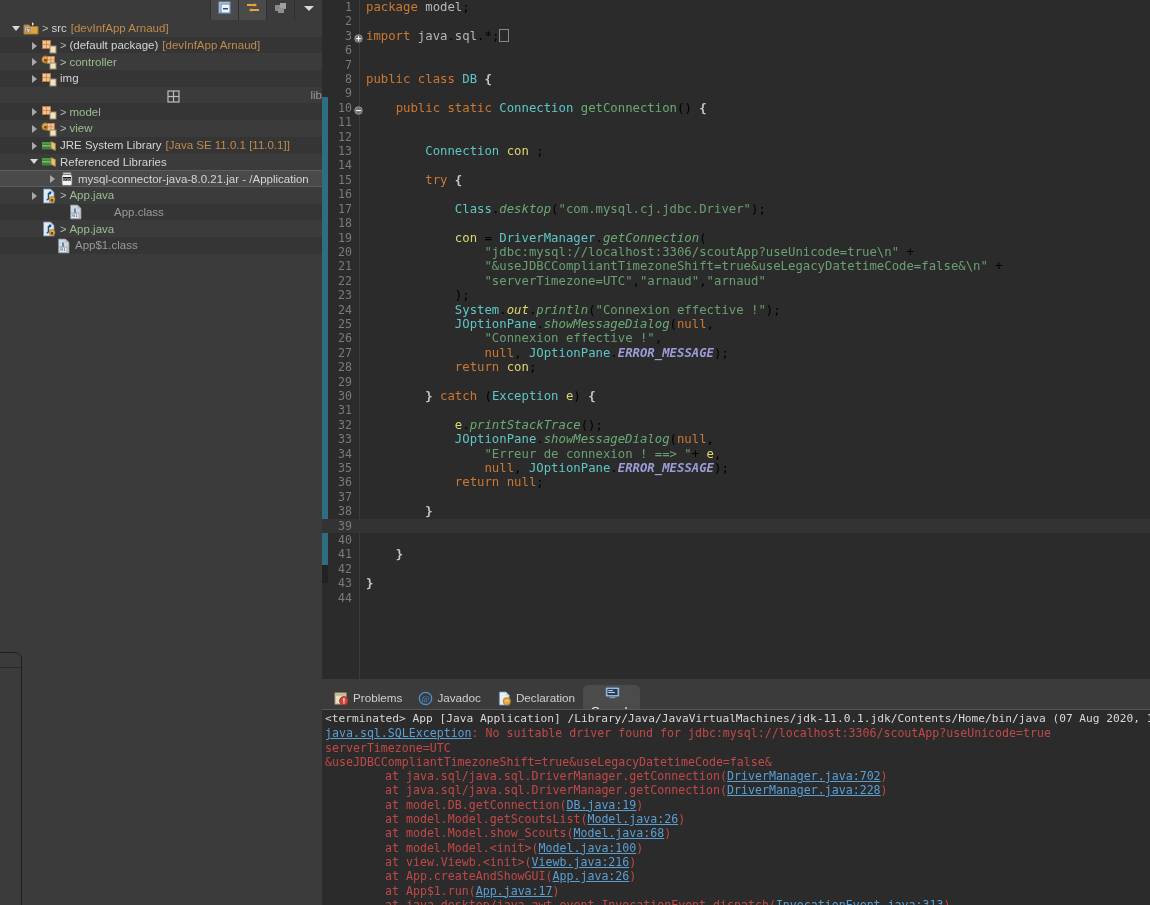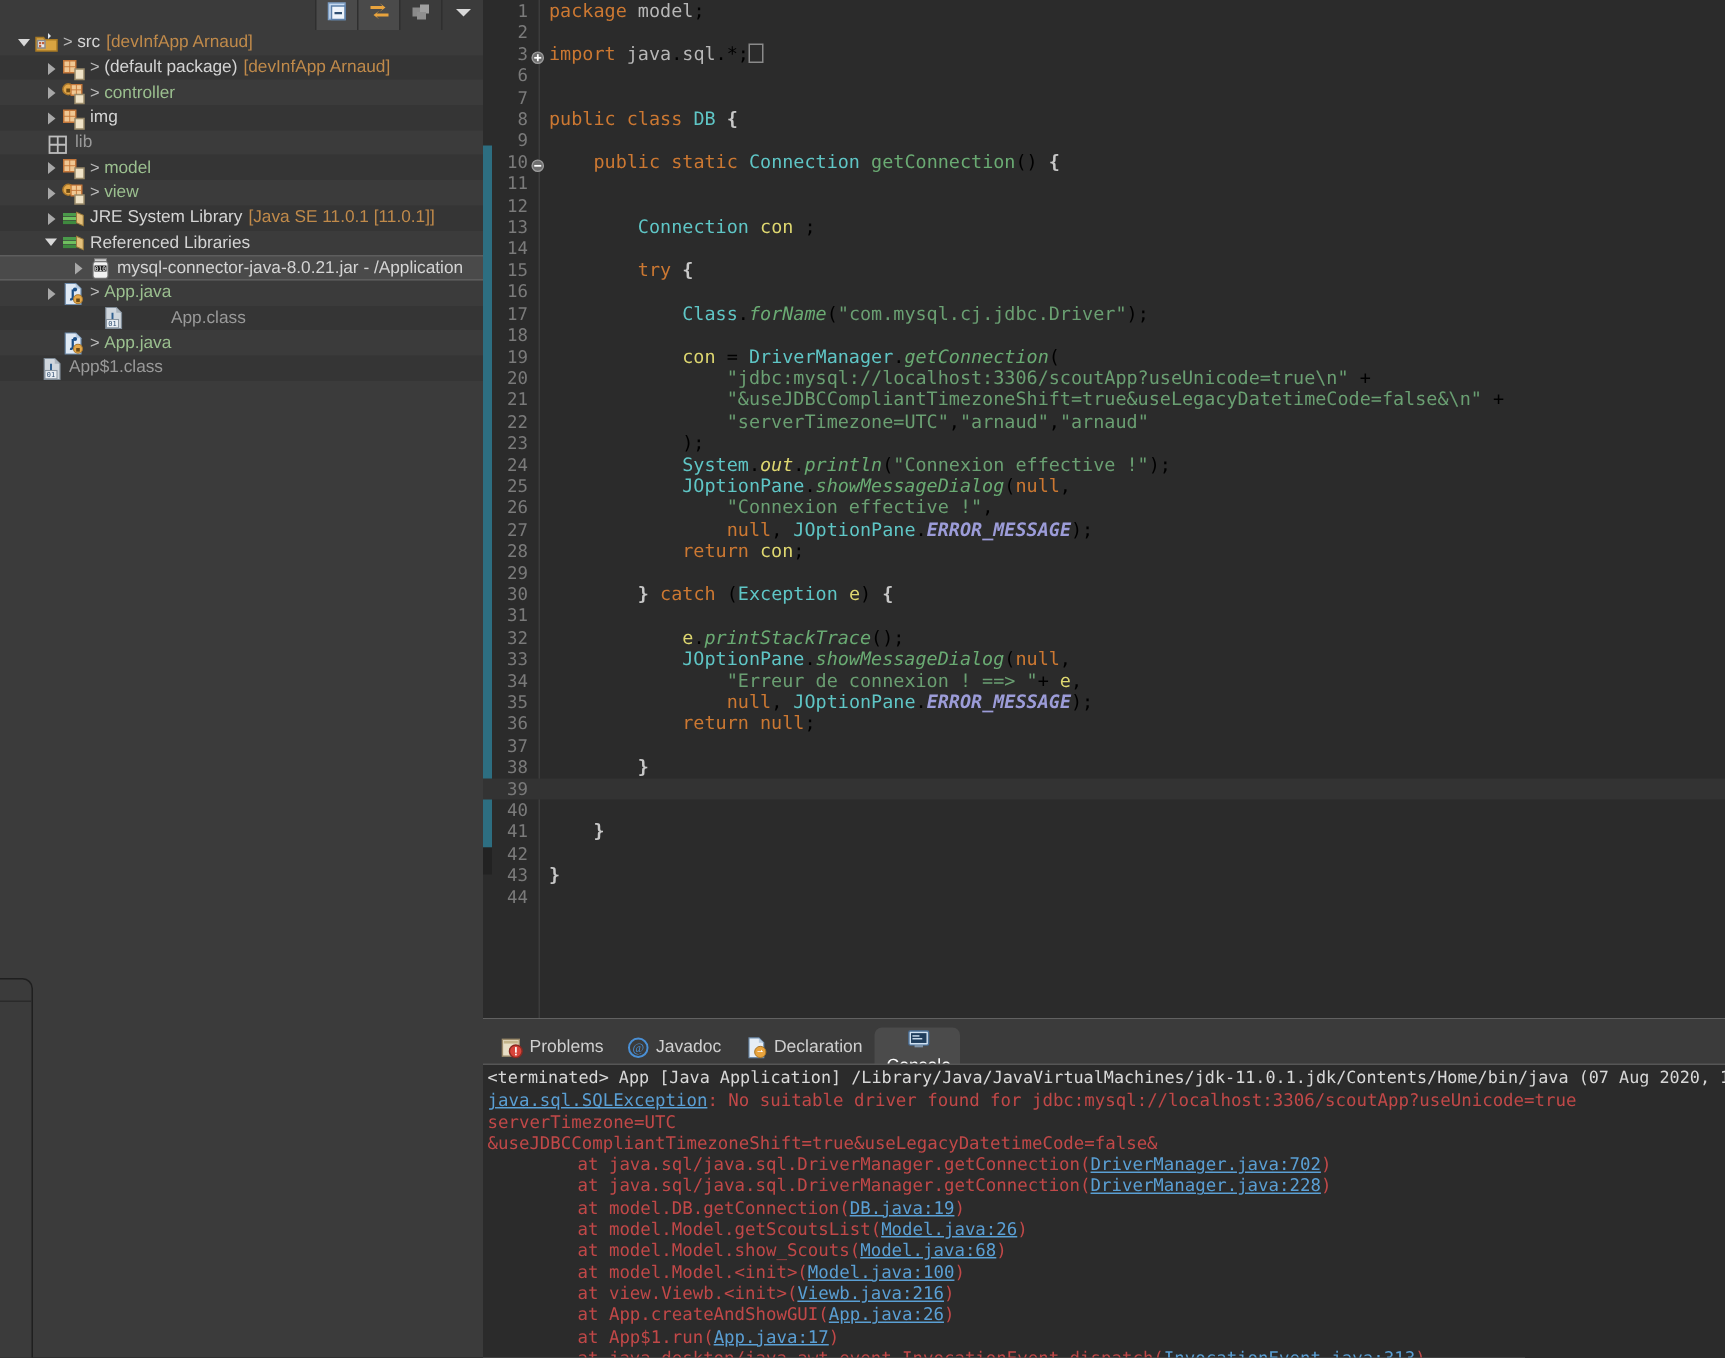--- a/index.html
+++ b/index.html
@@ -243,7 +243,7 @@
             </svg></span>
           <span class="lbl white">img</span>
         </div>
-        <div class="row" style="padding-left: 20px;">
+        <div class="row" style="padding-left: 30px; justify-content: space-between;">
           <span class="twisty none"></span>
           <span class="ticon"><svg width="16" height="16" viewBox="0 0 16 16">
               <rect x="2" y="3" width="11" height="11" fill="none" stroke="#bdbdbd" stroke-width="1.2"></rect>

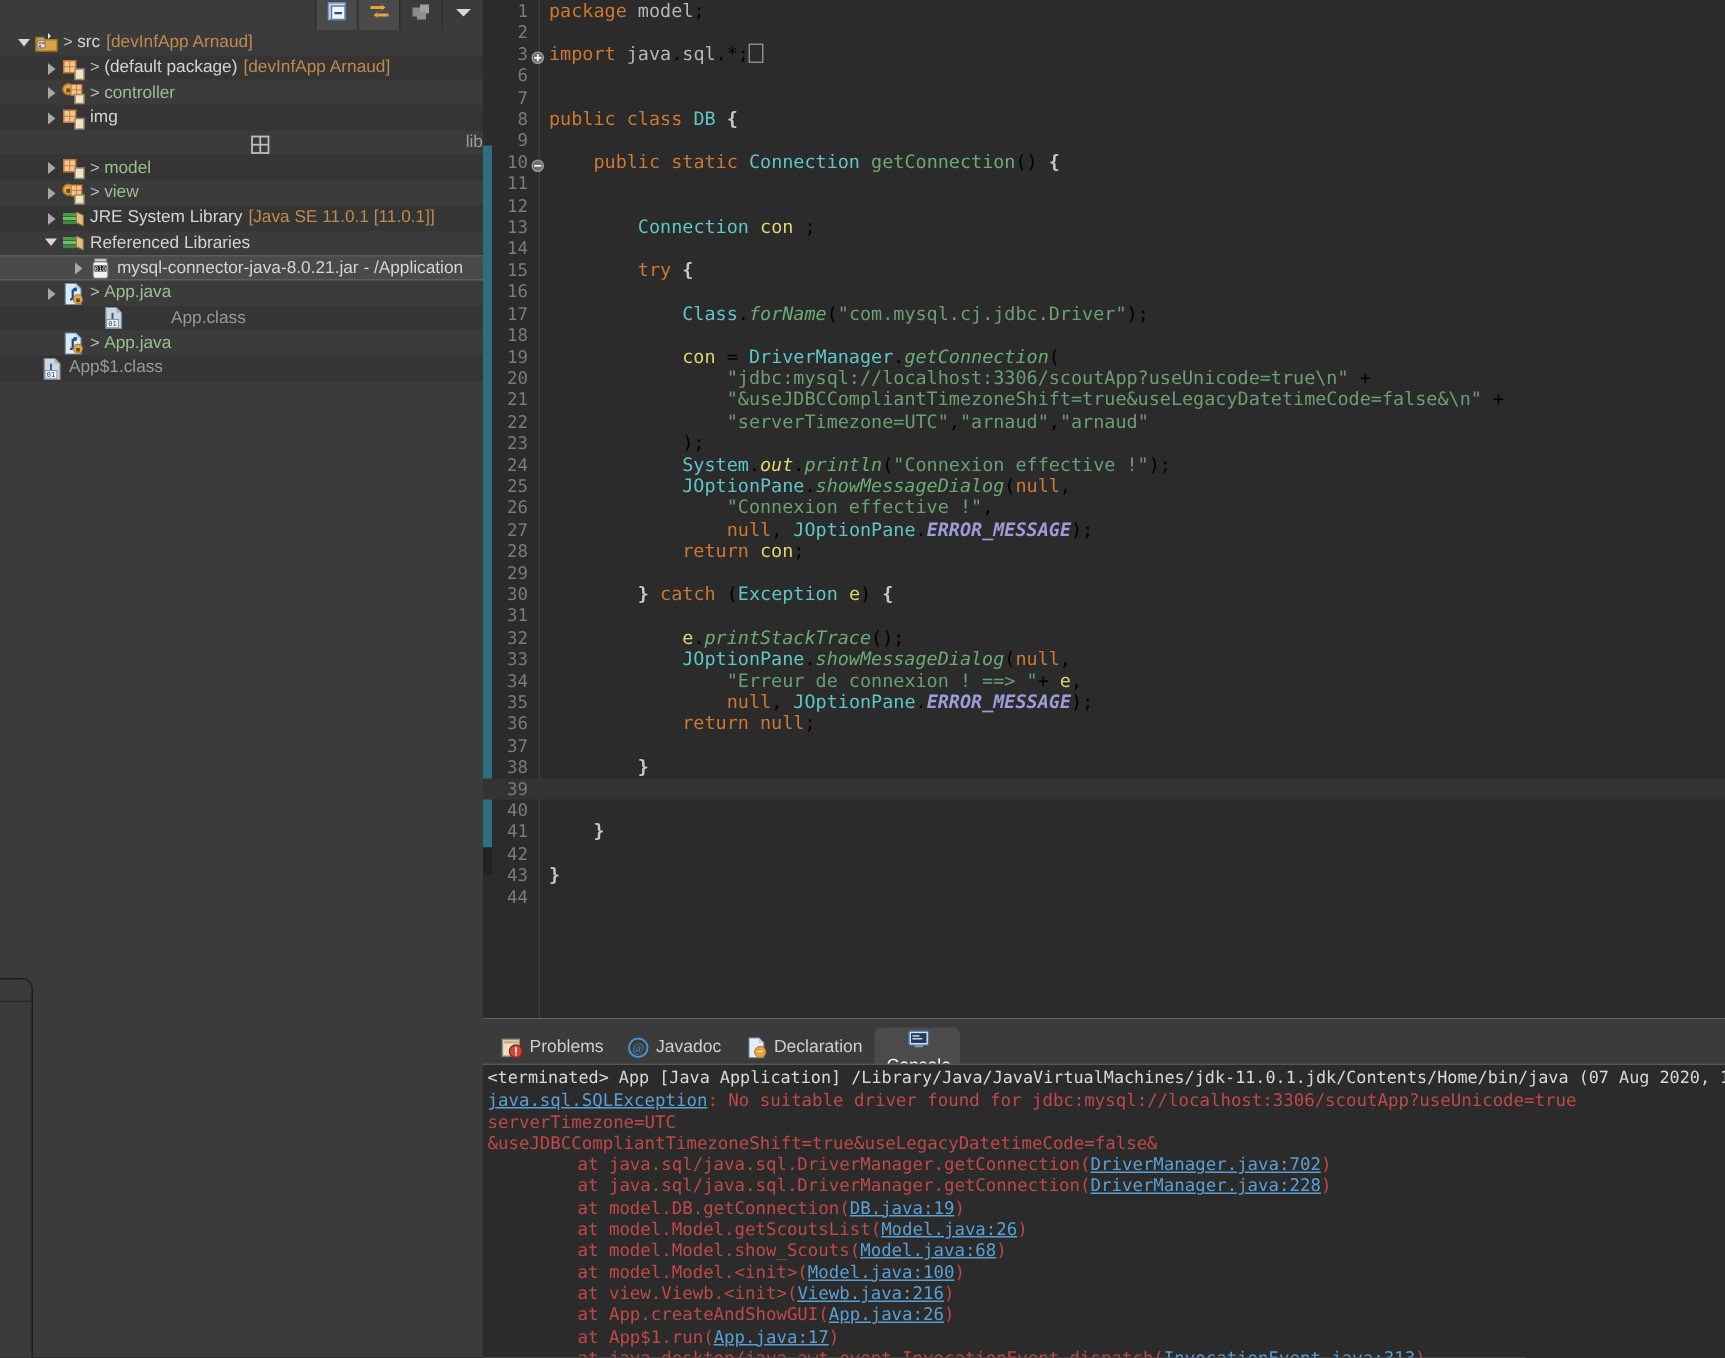--- a/index.html
+++ b/index.html
@@ -392,7 +392,7 @@
         <div class="cl"><span class="num">14</span><span class="txt"></span></div>
         <div class="cl"><span class="num">15</span><span class="txt">        <span class="k">try</span> <span class="w">{</span></span></div>
         <div class="cl"><span class="num">16</span><span class="txt"></span></div>
-        <div class="cl"><span class="num">17</span><span class="txt">            <span class="t">Class</span>.<span class="mi">forName</span>(<span class="s">"com.mysql.cj.jdbc.Driver"</span>);</span></div>
+        <div class="cl"><span class="num">17</span><span class="txt">            <span class="t">Class</span>.<span class="mi">desktop</span>(<span class="s">"com.mysql.cj.jdbc.Driver"</span>);</span></div>
         <div class="cl"><span class="num">18</span><span class="txt"></span></div>
         <div class="cl"><span class="num">19</span><span class="txt">            <span class="f bold">con</span> = <span class="t">DriverManager</span>.<span class="mi">getConnection</span>(</span></div>
         <div class="cl"><span class="num">20</span><span class="txt">                <span class="s">"jdbc:mysql://localhost:3306/scoutApp?useUnicode=true\n"</span> +</span></div>

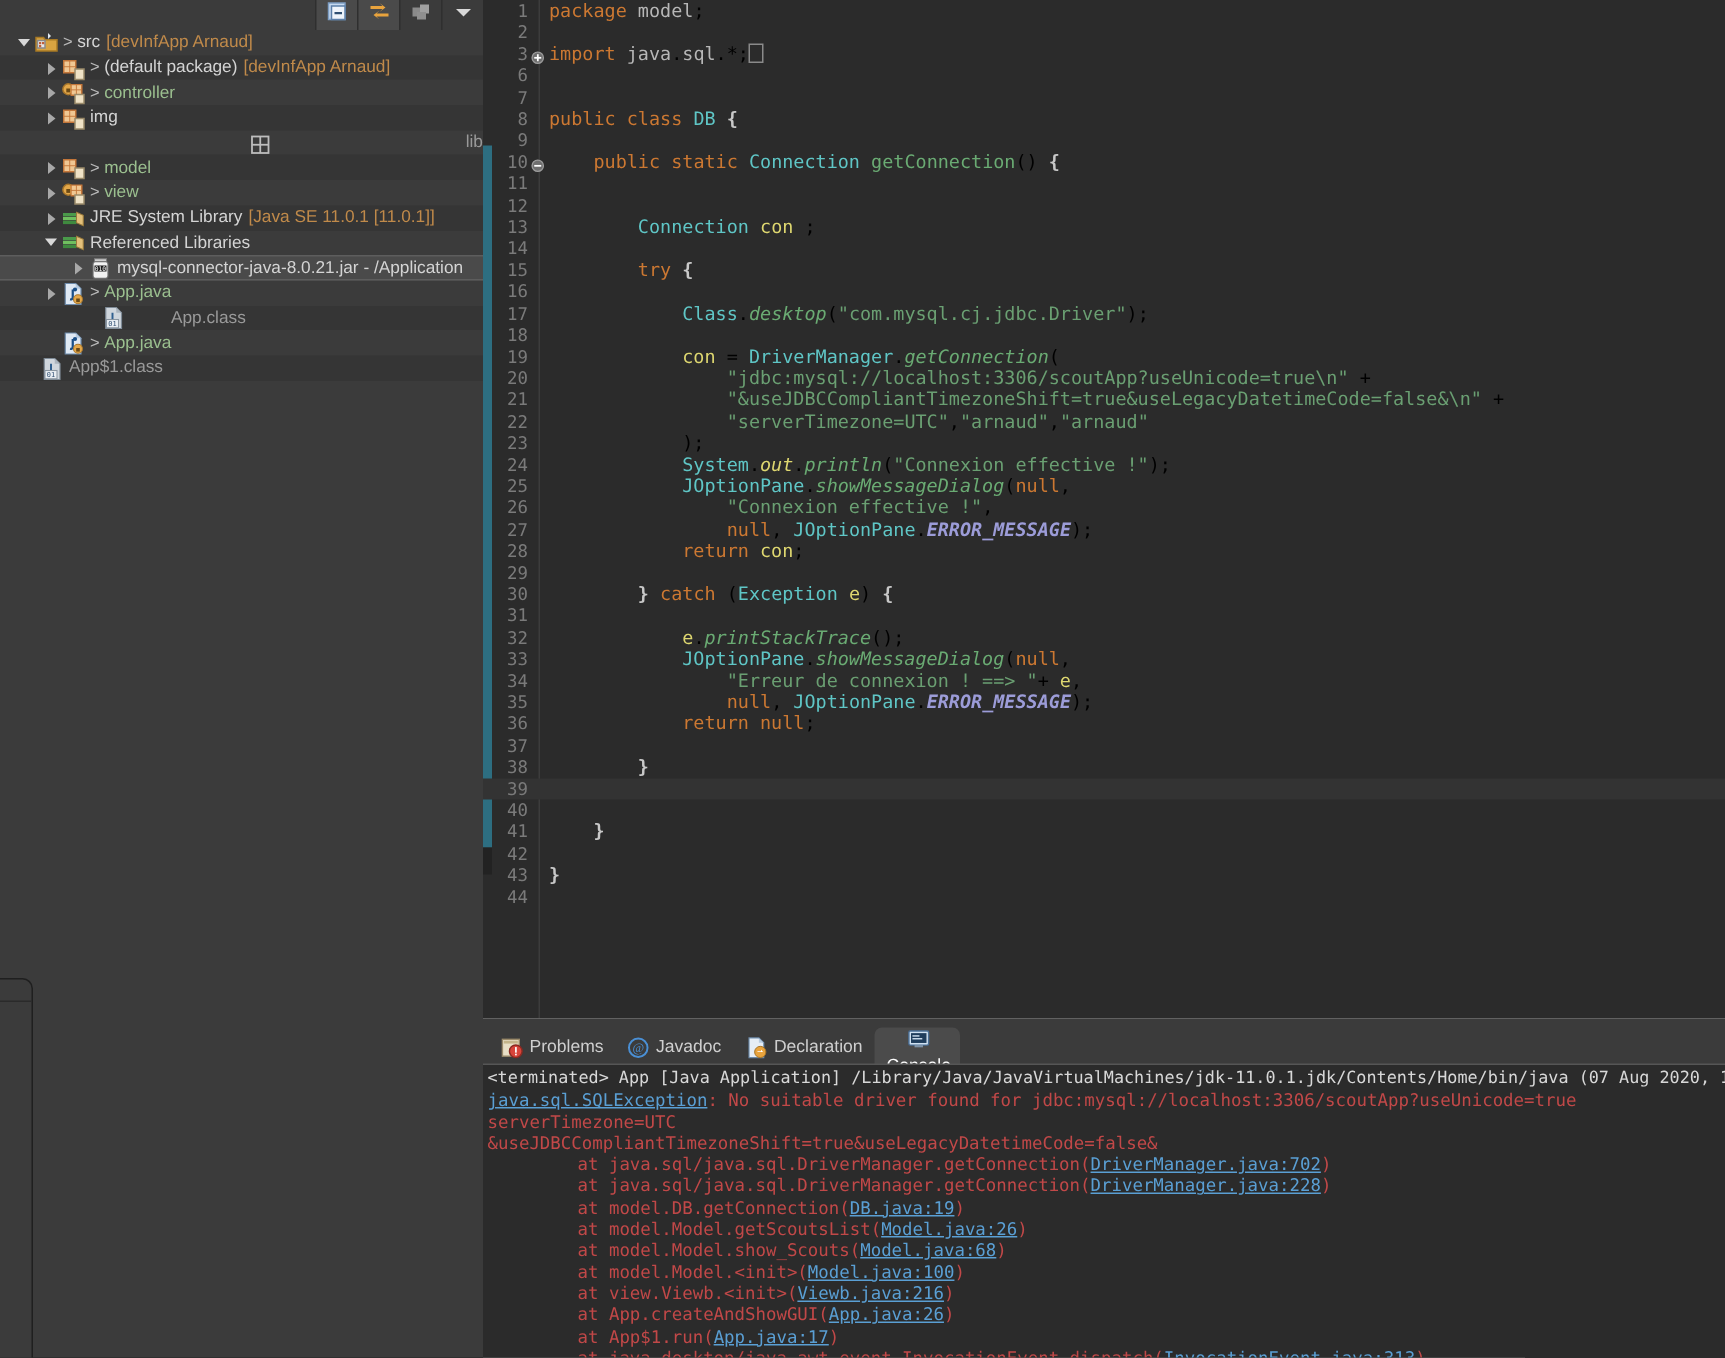--- a/index.html
+++ b/index.html
@@ -348,7 +348,7 @@
           <span class="arrow-gt">&gt;</span>
           <span class="lbl green">App.java</span>
         </div>
-        <div class="row alt" style="padding-left: 16px;">
+        <div class="row alt" style="padding-left: 45px;">
           <span class="twisty none"></span>
           <span class="ticon"><svg width="16" height="16" viewBox="0 0 16 16">
               <path d="M2.5 1h7l3.5 3.5V15h-10.5z" fill="#cfd6dd" stroke="#7e8a96" stroke-width=".8"></path>

